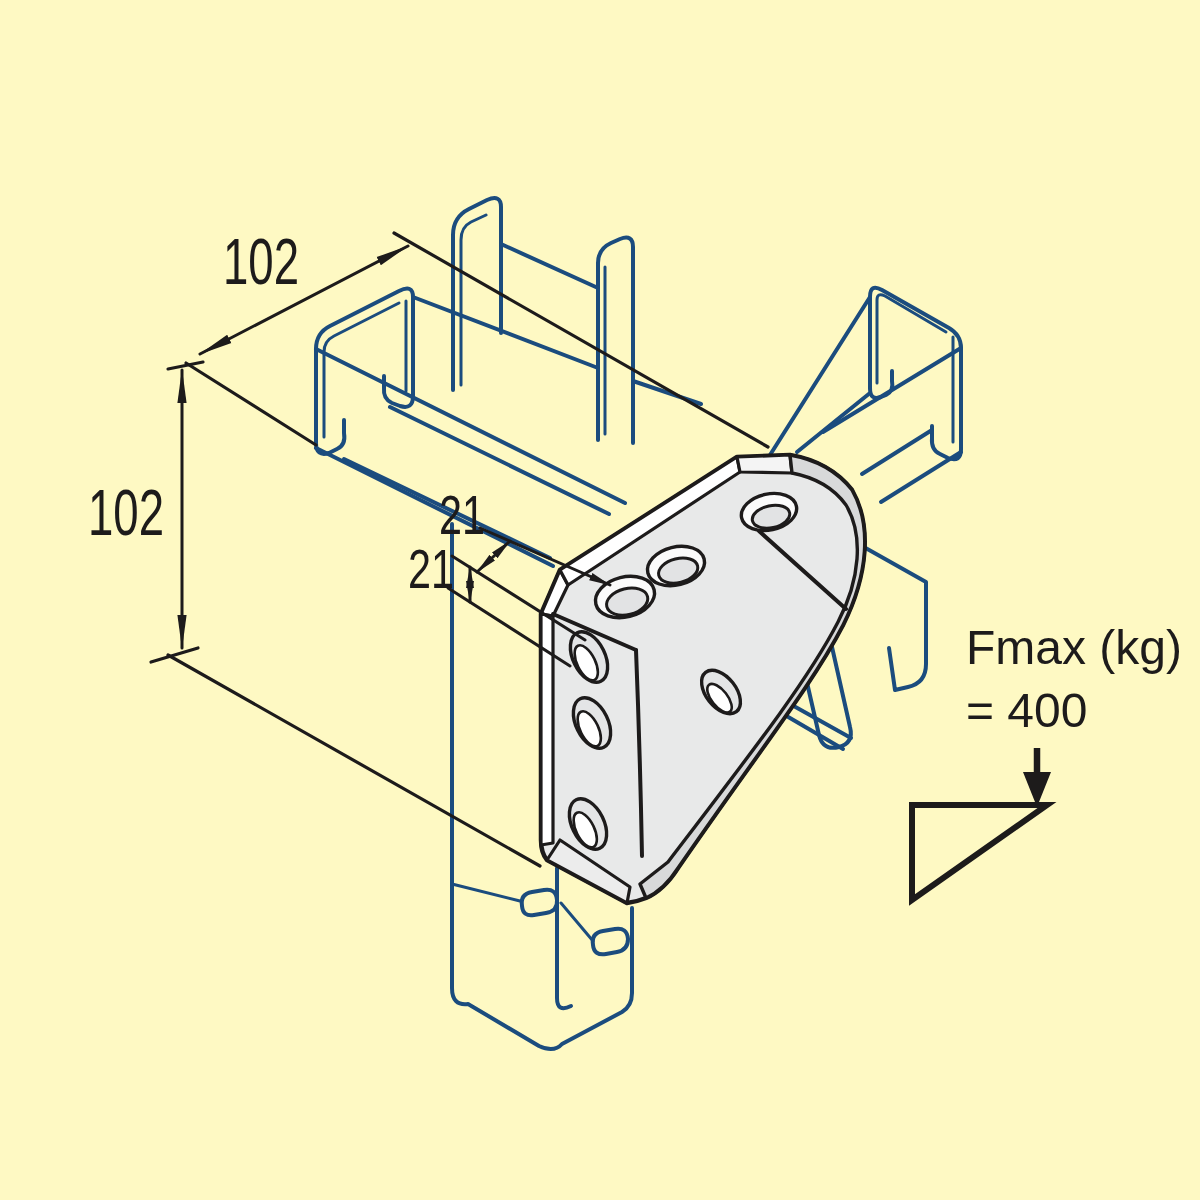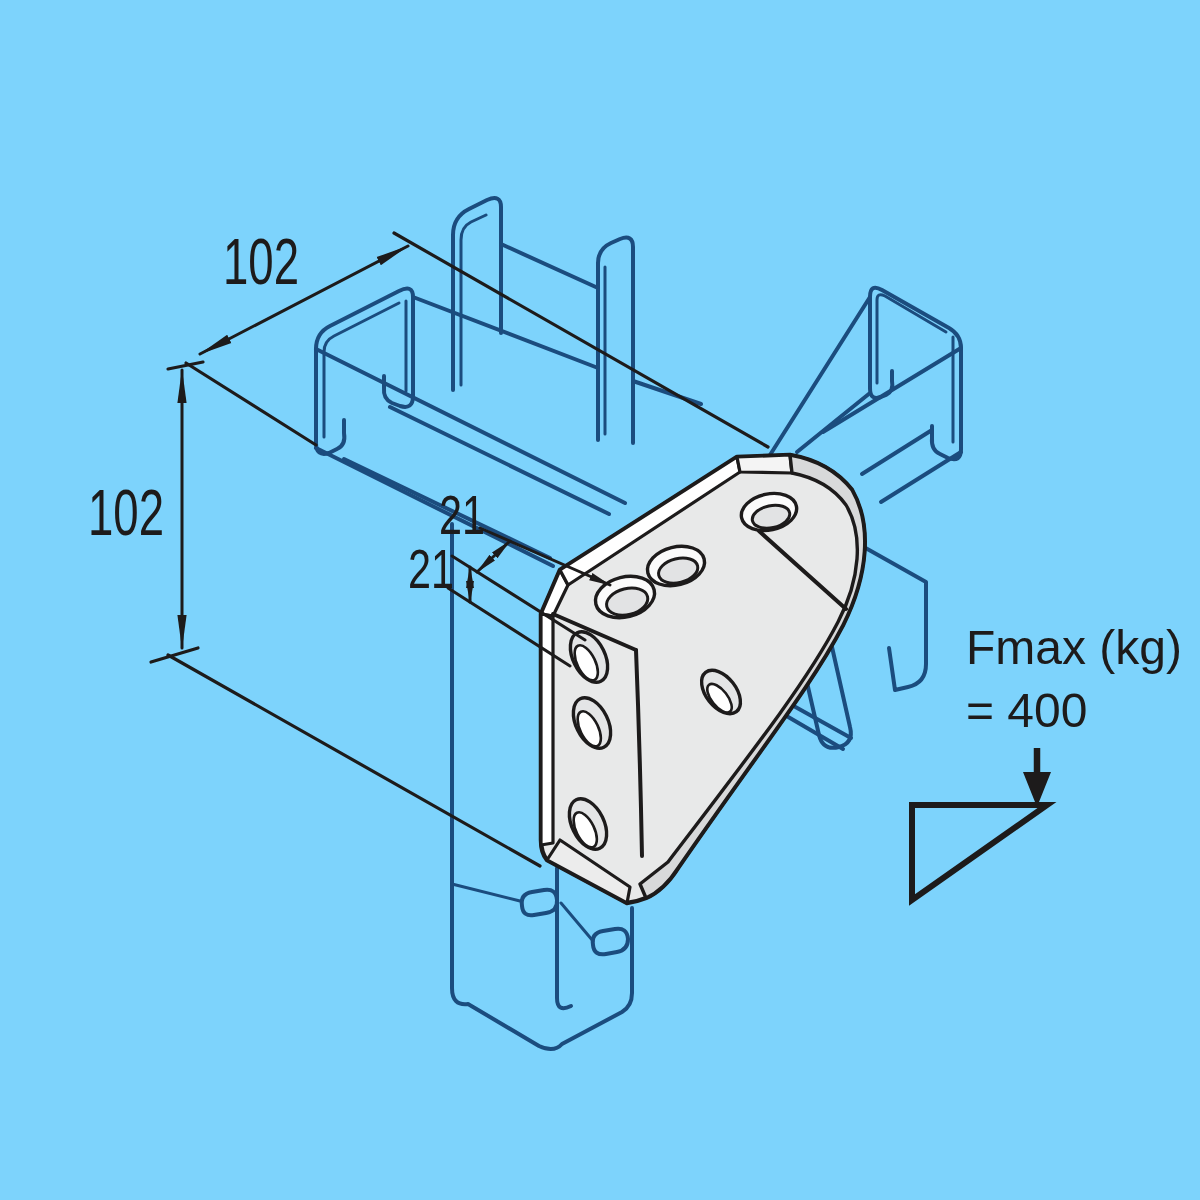--- a/index.html
+++ b/index.html
@@ -3,7 +3,7 @@
 <meta charset="utf-8">
 <style>
   html,body{margin:0;padding:0;background:#ffffff;}
-  .stage{position:relative;width:1200px;height:1200px;background:#7dd3fc;overflow:hidden;
+  .stage{position:relative;width:1200px;height:1200px;background:#fef9c3;overflow:hidden;
          font-family:"Liberation Sans", sans-serif;}
   svg{position:absolute;left:0;top:0;}
   .bluework path{fill:none;stroke-linecap:round;stroke-linejoin:round;}

